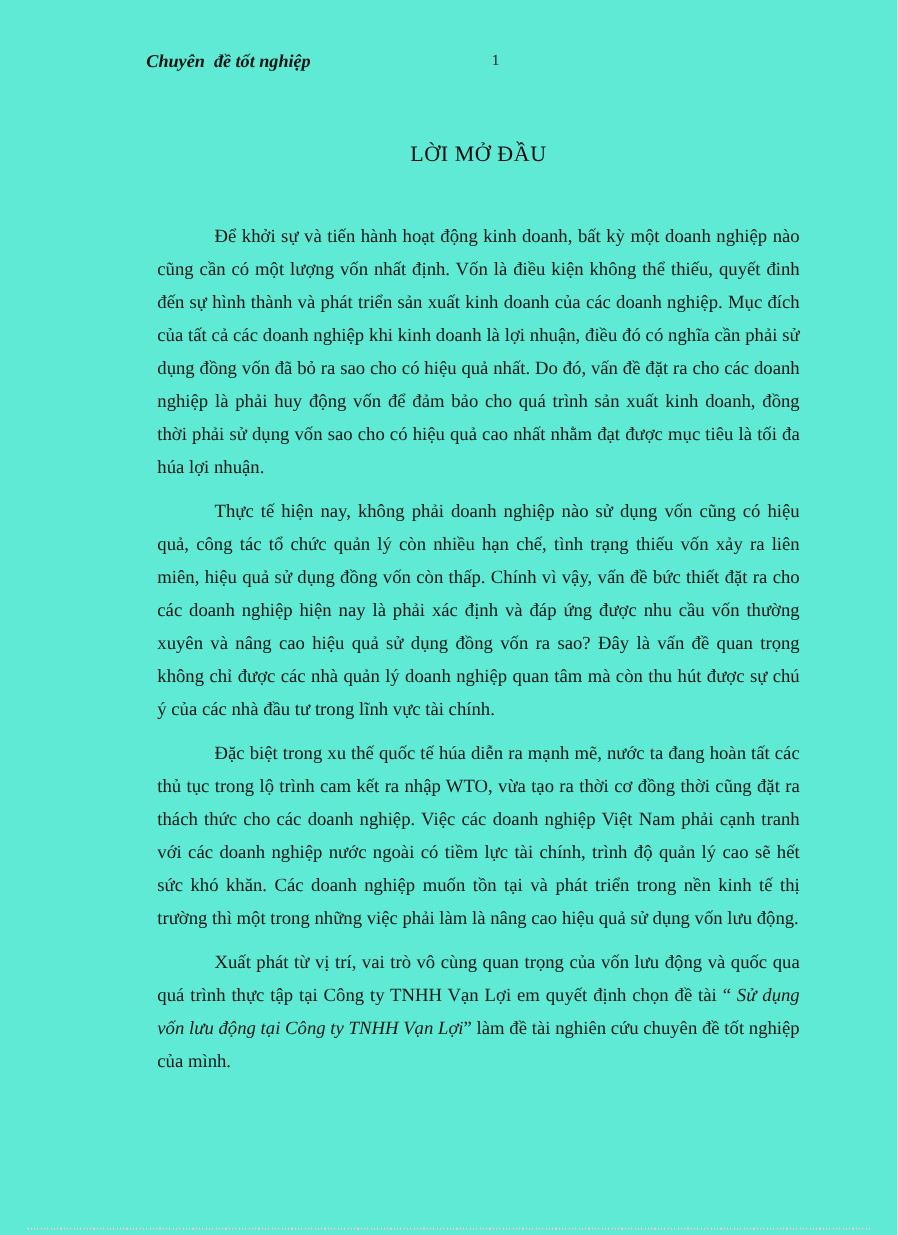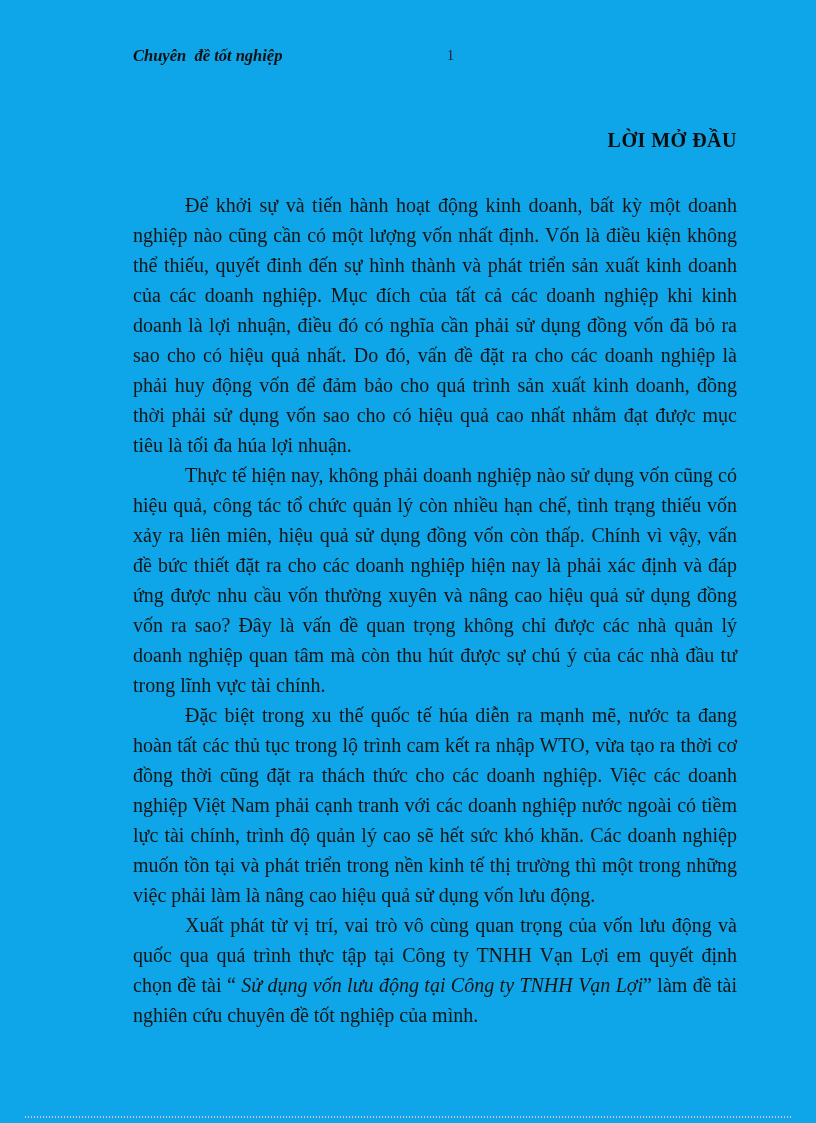--- a/index.html
+++ b/index.html
@@ -11,7 +11,7 @@
     position: relative;
     width: 816px;
     height: 1123px;
-    background: #0ea5e9;
+    background: #5eead4;
     overflow: hidden;
     font-family: "Liberation Serif", "DejaVu Serif", serif;
     color: #161616;

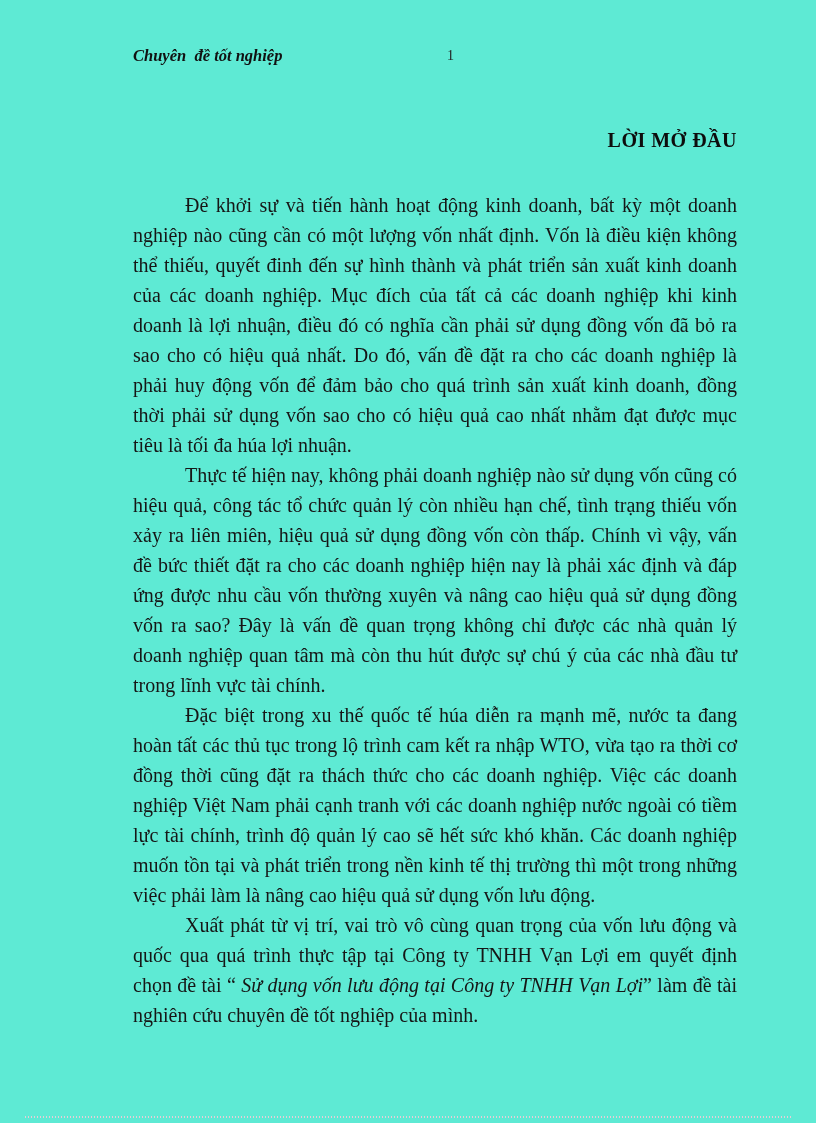--- a/index.html
+++ b/index.html
@@ -46,9 +46,9 @@
     left: 133px;
     width: 604px;
     margin: 0;
-    text-align: right;
+    text-align: center;
     font-size: 20px;
-    font-weight: bold;
+    font-weight: normal;
     letter-spacing: 0.5px;
     color: #0d0d0d;
   }

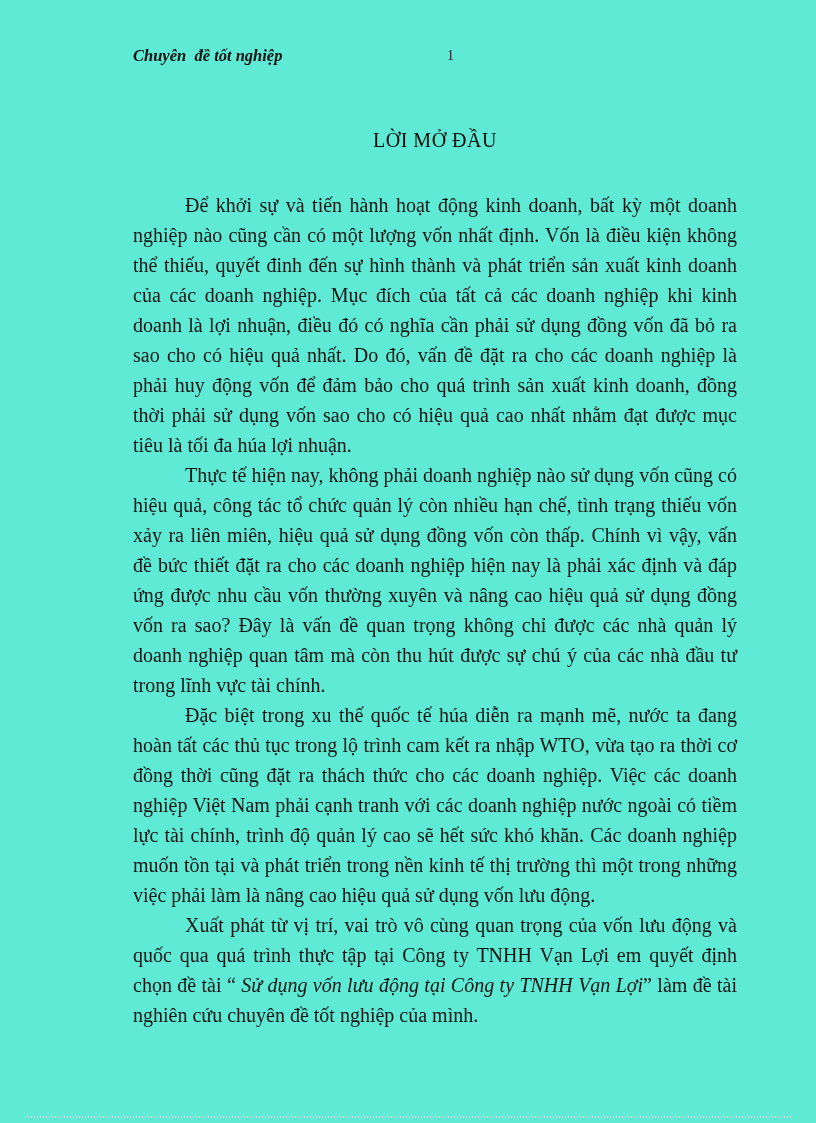--- a/index.html
+++ b/index.html
@@ -59,8 +59,8 @@
     width: 604px;
   }
   .para {
-    margin: 0;
-    font-size: 20px;
+    margin: 10px;
+    font-size: 17px;
     line-height: 30px;
     text-align: justify;
     text-indent: 52px;

